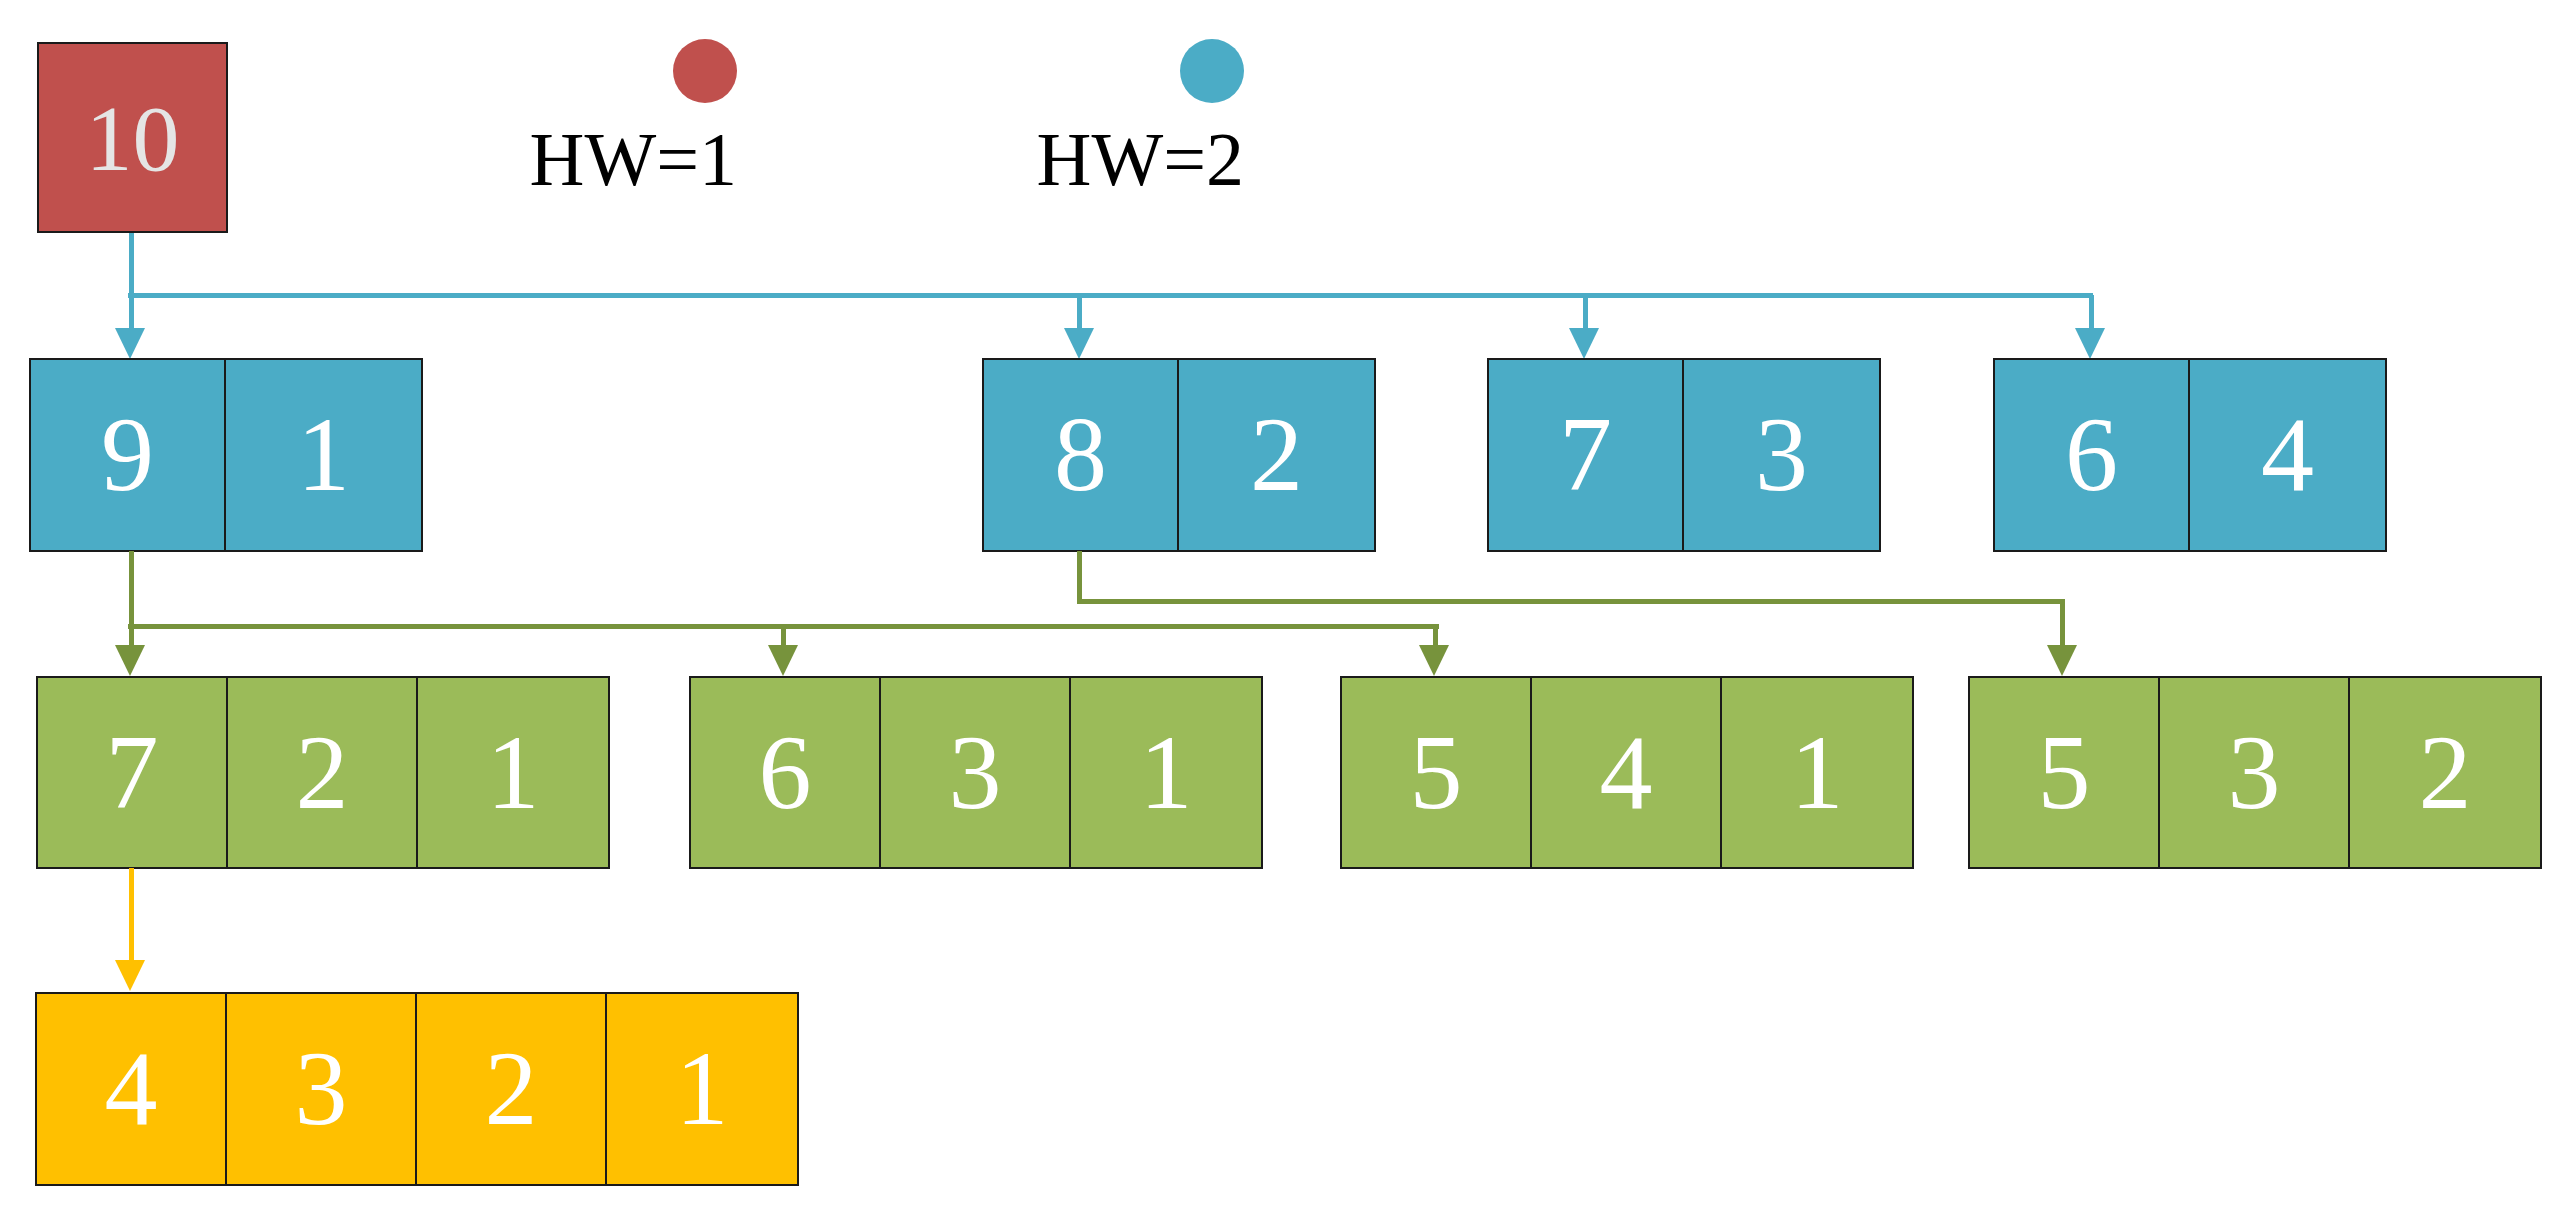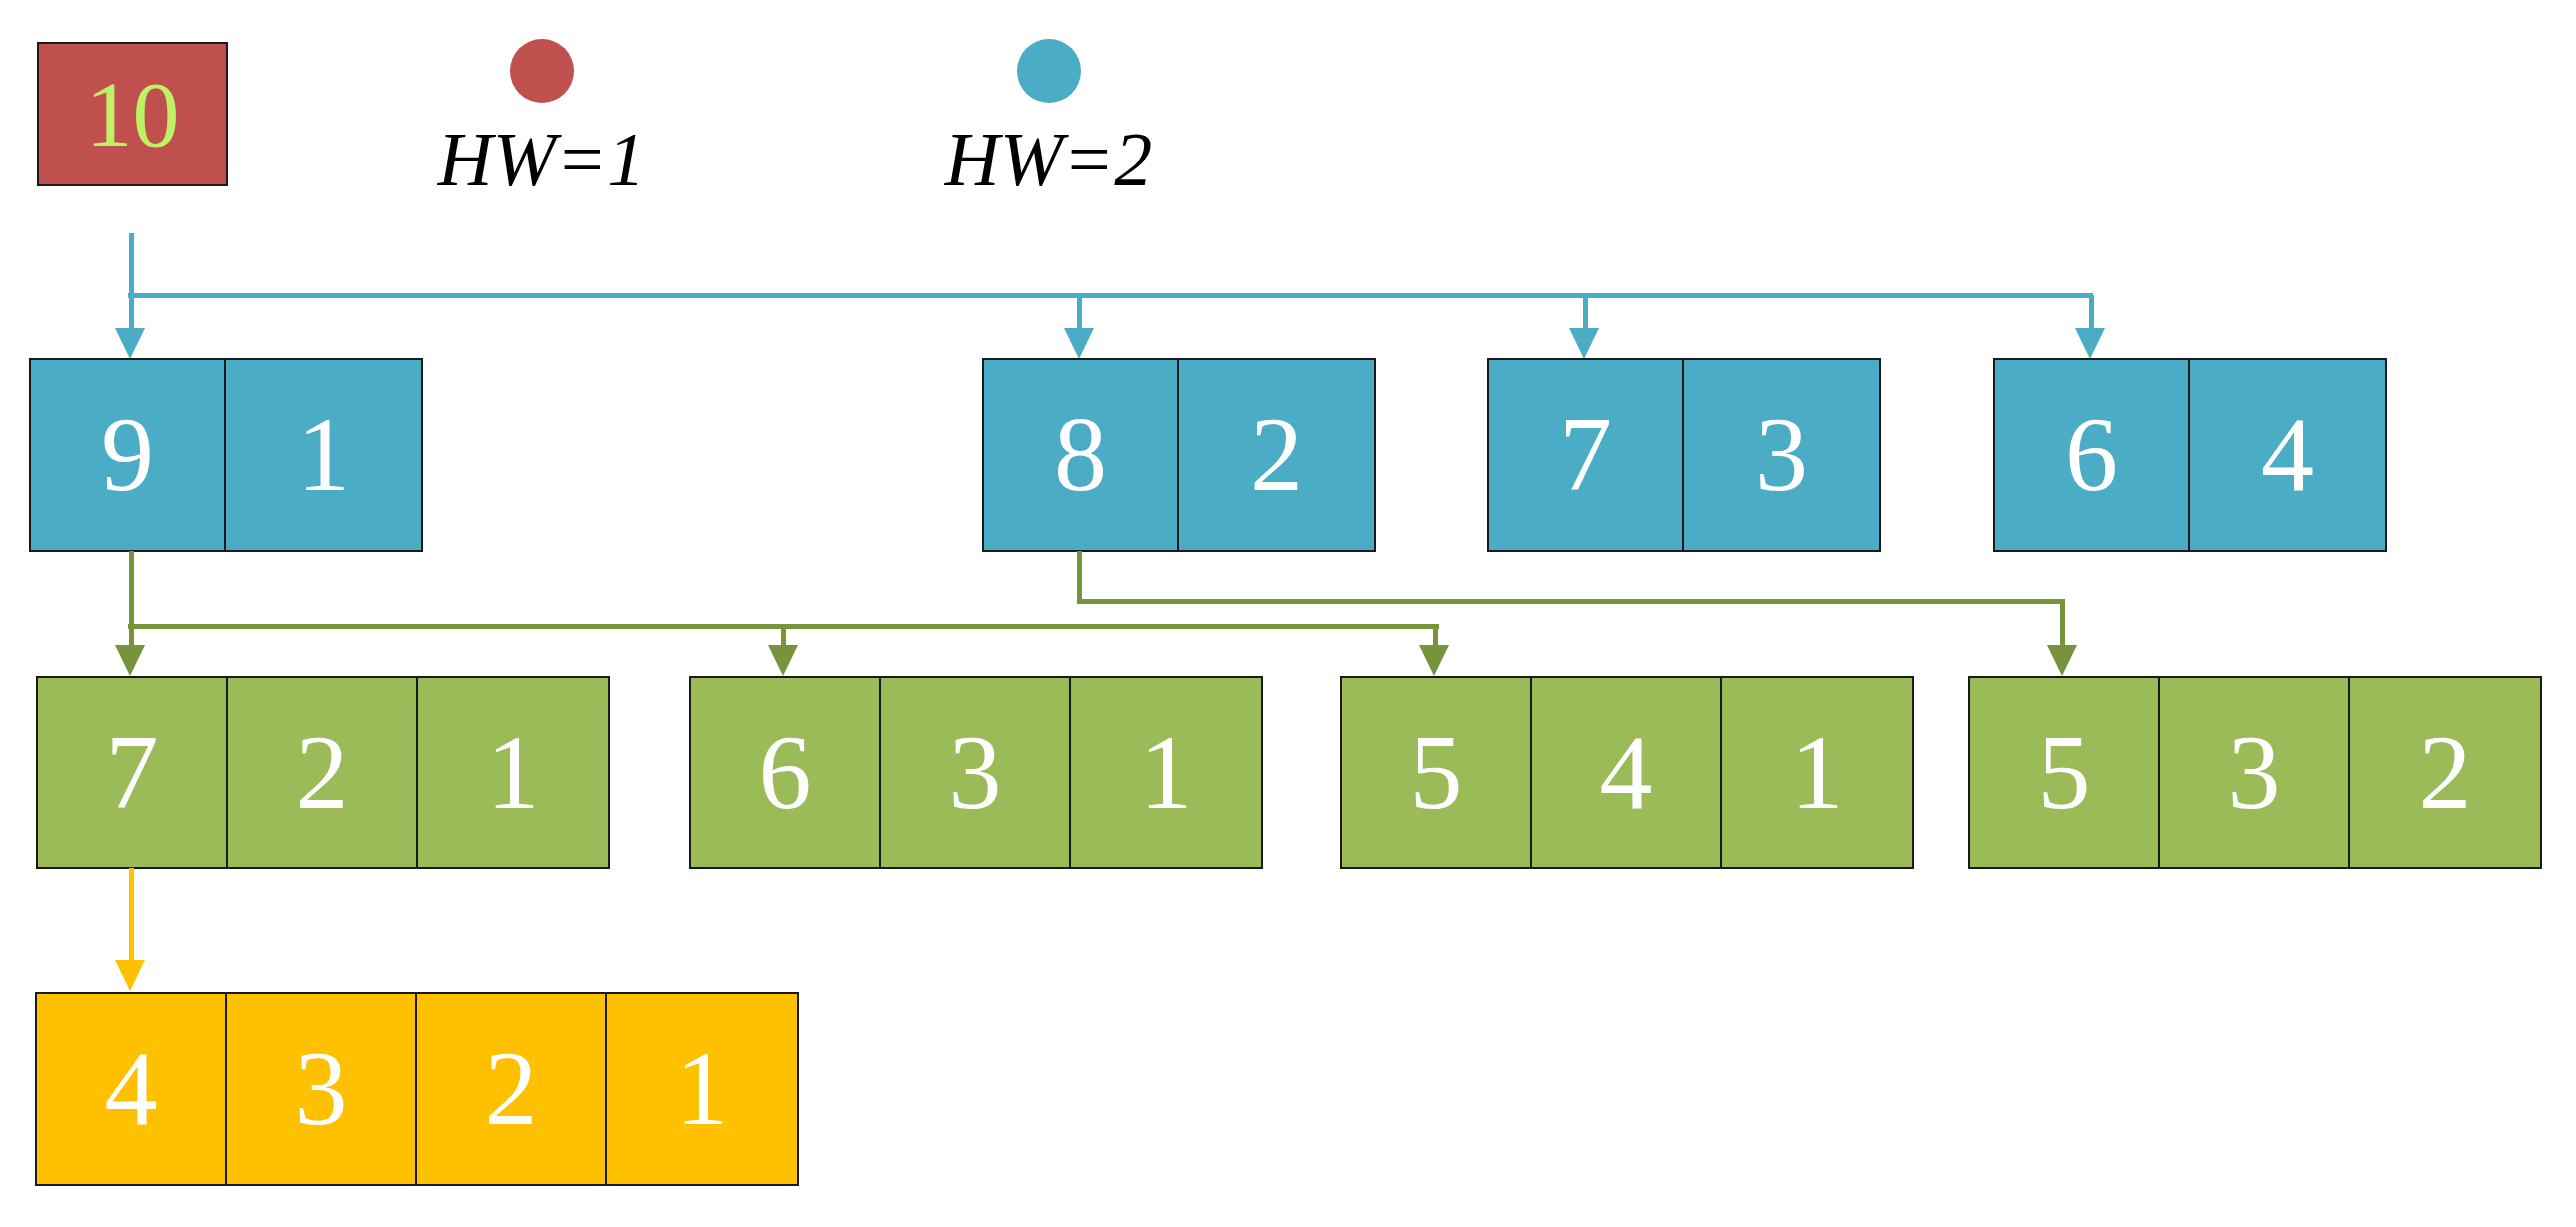--- a/index.html
+++ b/index.html
@@ -32,10 +32,10 @@
   .hw3 .cell{width:190px;height:189px;}
   .hw4 .cell{width:190px;height:190px;}
   #root-node{
-    position:absolute;left:37px;top:42px;width:191px;height:144px;
+    position:absolute;left:37px;top:42px;width:191px;height:191px;
     background:#C0504D;border:2px solid #1a1a1a;box-sizing:border-box;
     display:flex;align-items:center;justify-content:center;
-    color:#bef264;font-size:94px;line-height:1;
+    color:#e5e5e5;font-size:94px;line-height:1;
   }
   
   .legend-item{position:absolute;top:39px;width:391px;text-align:center;font-style:italic;}

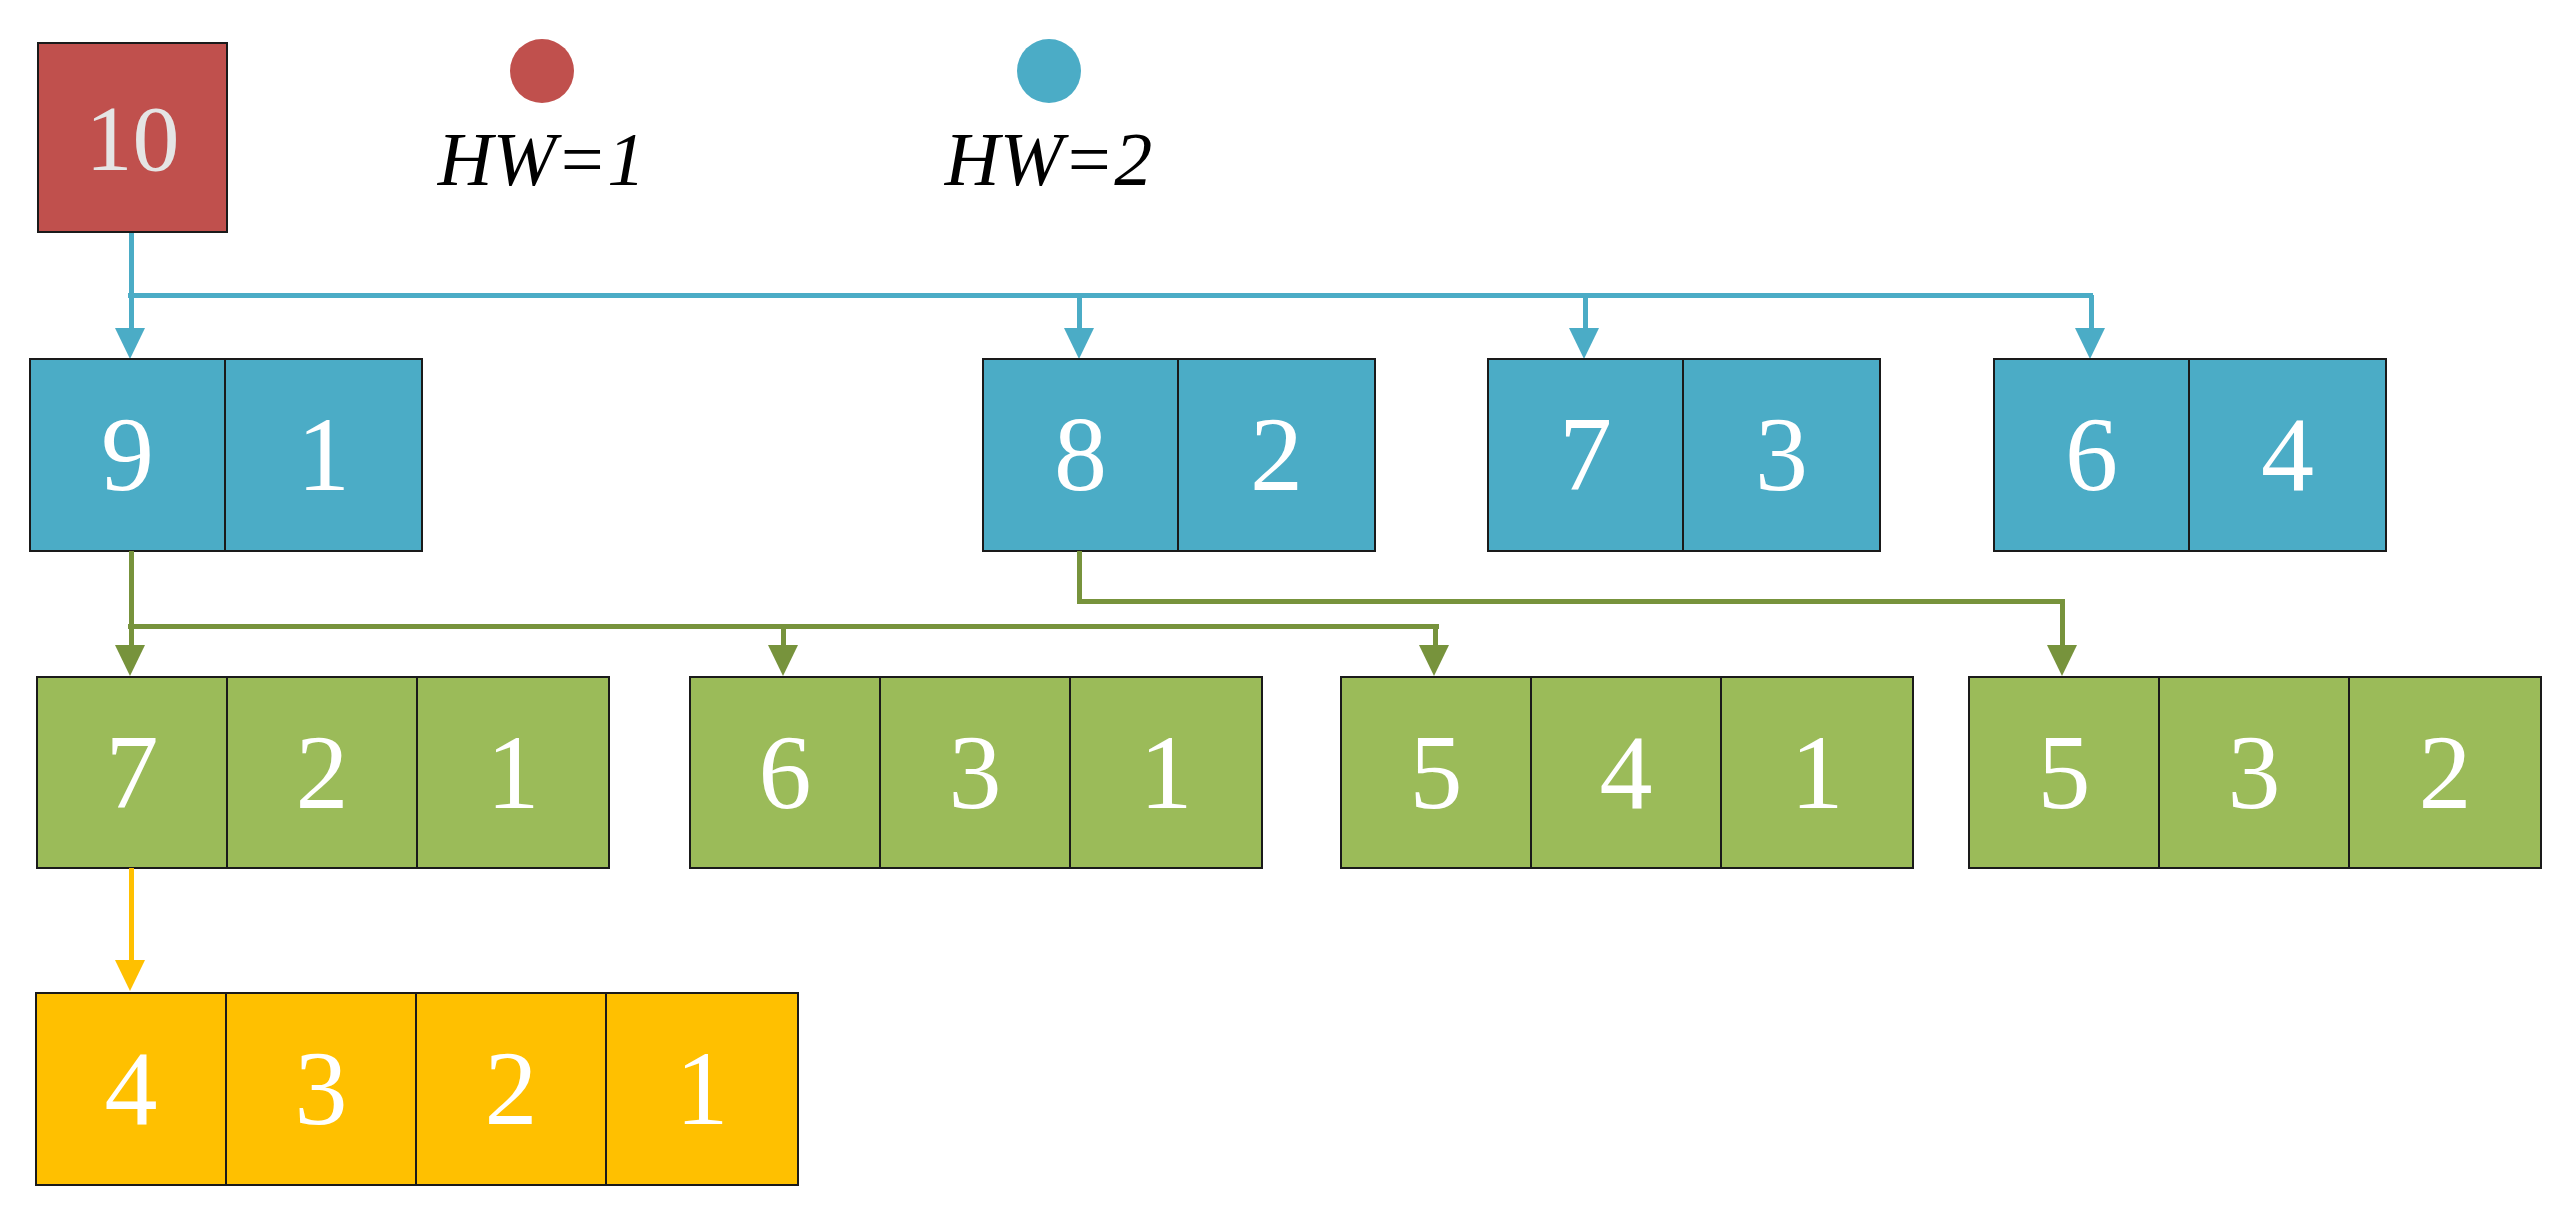--- a/index.html
+++ b/index.html
@@ -38,7 +38,7 @@
     color:#e5e5e5;font-size:94px;line-height:1;
   }
   
-  .legend-item{position:absolute;top:39px;width:391px;text-align:center;font-style:italic;}
+  .legend-item{position:absolute;top:39px;width:391px;text-align:right;}
   .legend-dot{display:inline-block;width:64px;height:64px;border-radius:50%;}
   .legend-label{margin-top:13.7px;font-size:76px;line-height:1;color:#000;}
   

